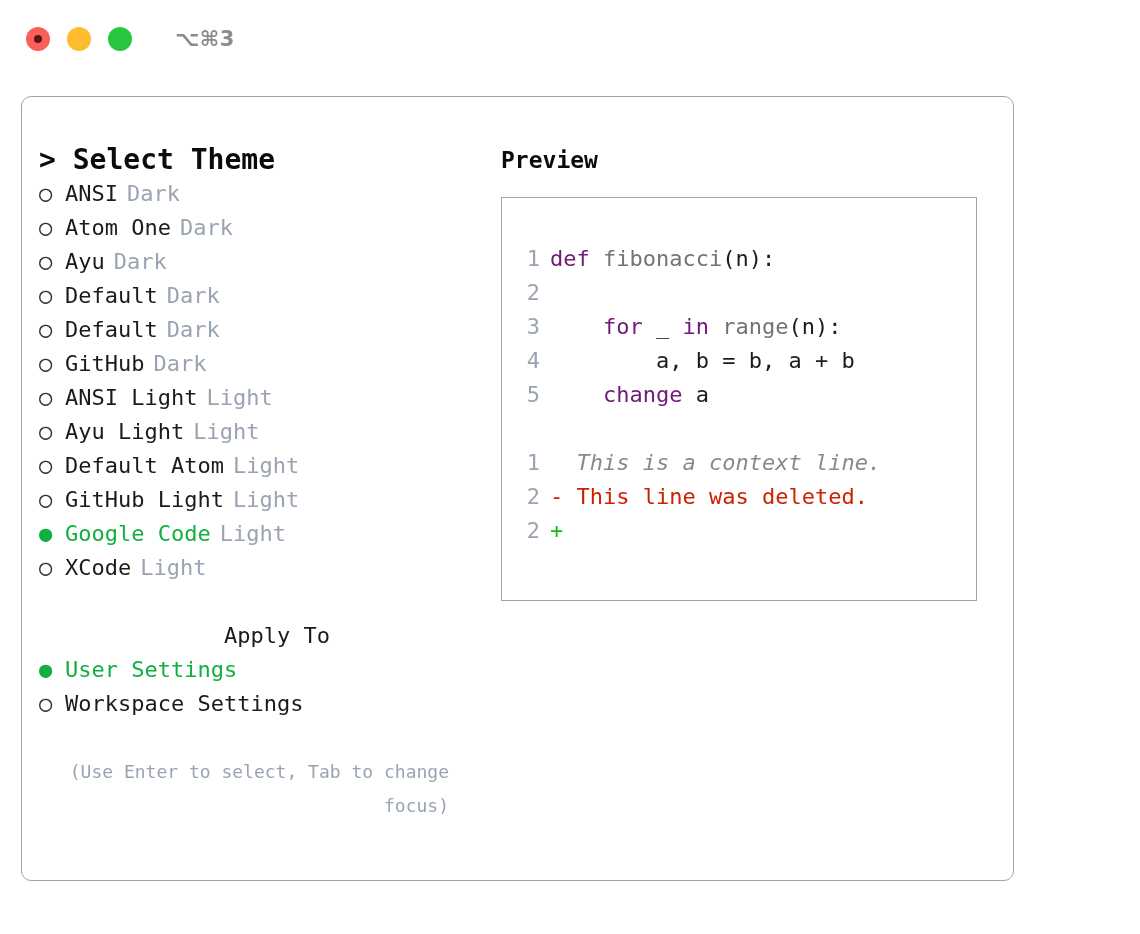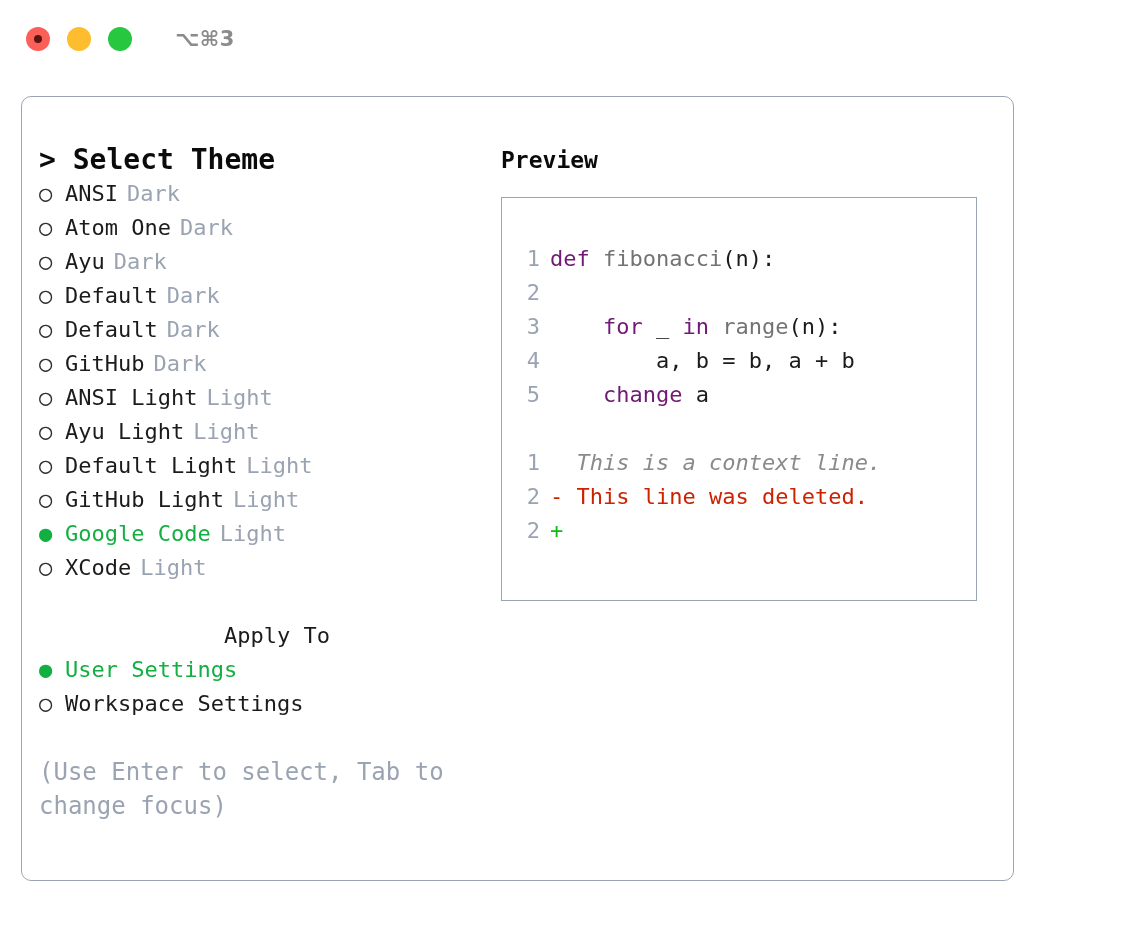--- a/index.html
+++ b/index.html
@@ -220,7 +220,7 @@
             <div class="row"><span class="bullet">○</span><span class="label">GitHub</span><span class="tag">Dark</span></div>
             <div class="row"><span class="bullet">○</span><span class="label">ANSI Light</span><span class="tag">Light</span></div>
             <div class="row"><span class="bullet">○</span><span class="label">Ayu Light</span><span class="tag">Light</span></div>
-            <div class="row"><span class="bullet">○</span><span class="label">Default Light</span><span class="tag">Light</span></div>
+            <div class="row"><span class="bullet">○</span><span class="label">Default Atom</span><span class="tag">Light</span></div>
             <div class="row"><span class="bullet">○</span><span class="label">GitHub Light</span><span class="tag">Light</span></div>
             <div class="row"><span class="bullet on">●</span><span class="label sel">Google Code</span><span class="tag">Light</span></div>
             <div class="row"><span class="bullet">○</span><span class="label">XCode</span><span class="tag">Light</span></div>

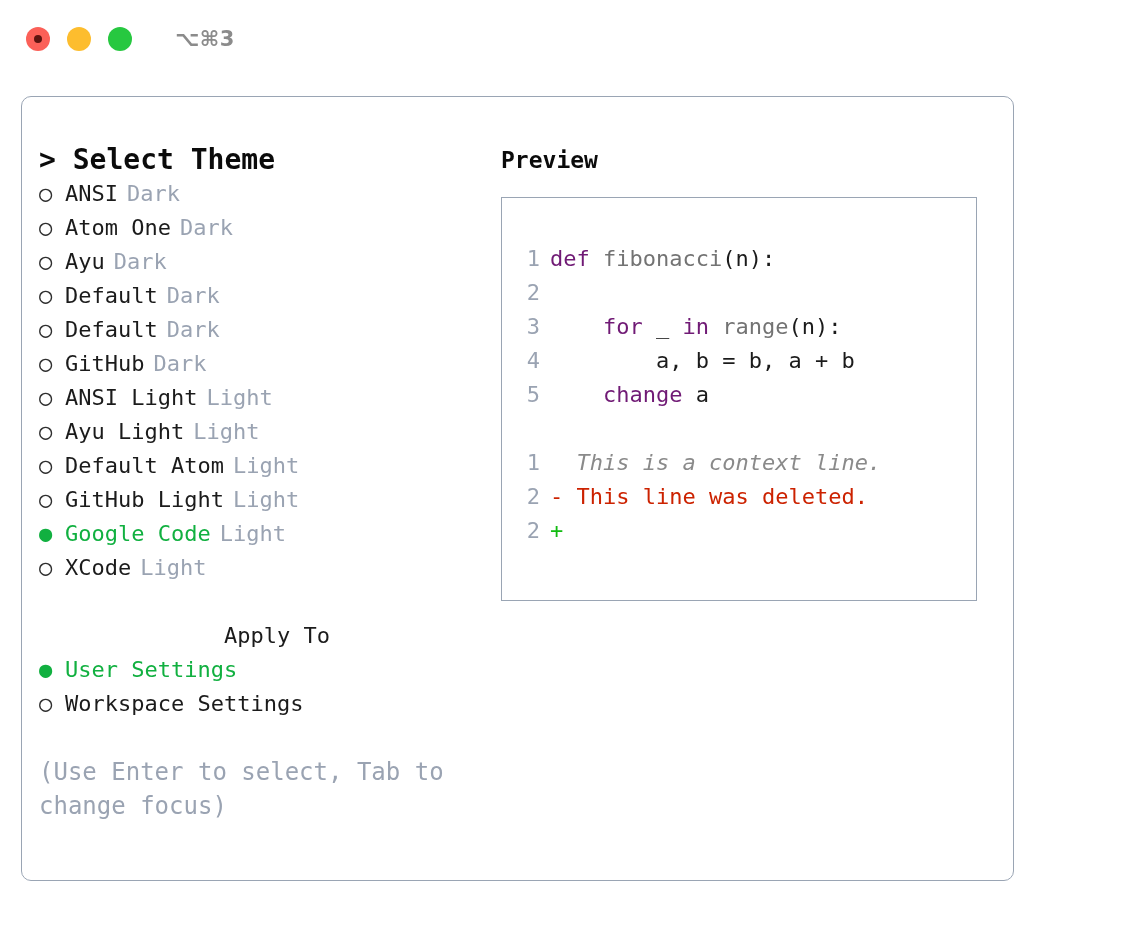--- a/index.html
+++ b/index.html
@@ -136,10 +136,11 @@
   .spacer-line { height: 34px; }
   .hint {
     color: #9aa3b2;
-    font-size: 24px;
+    font-size: 18px;
     line-height: 34px;
     width: 410px;
     white-space: normal;
+    text-align: right;
   }
 
   

